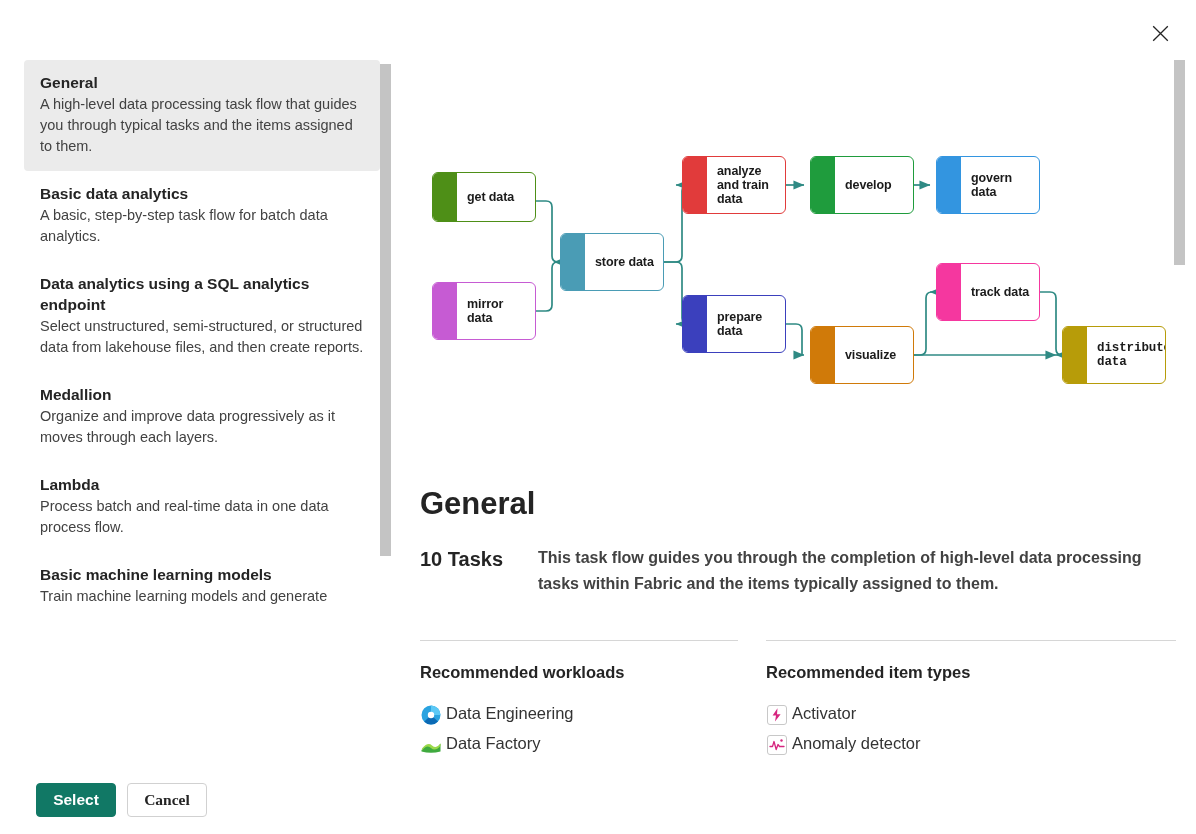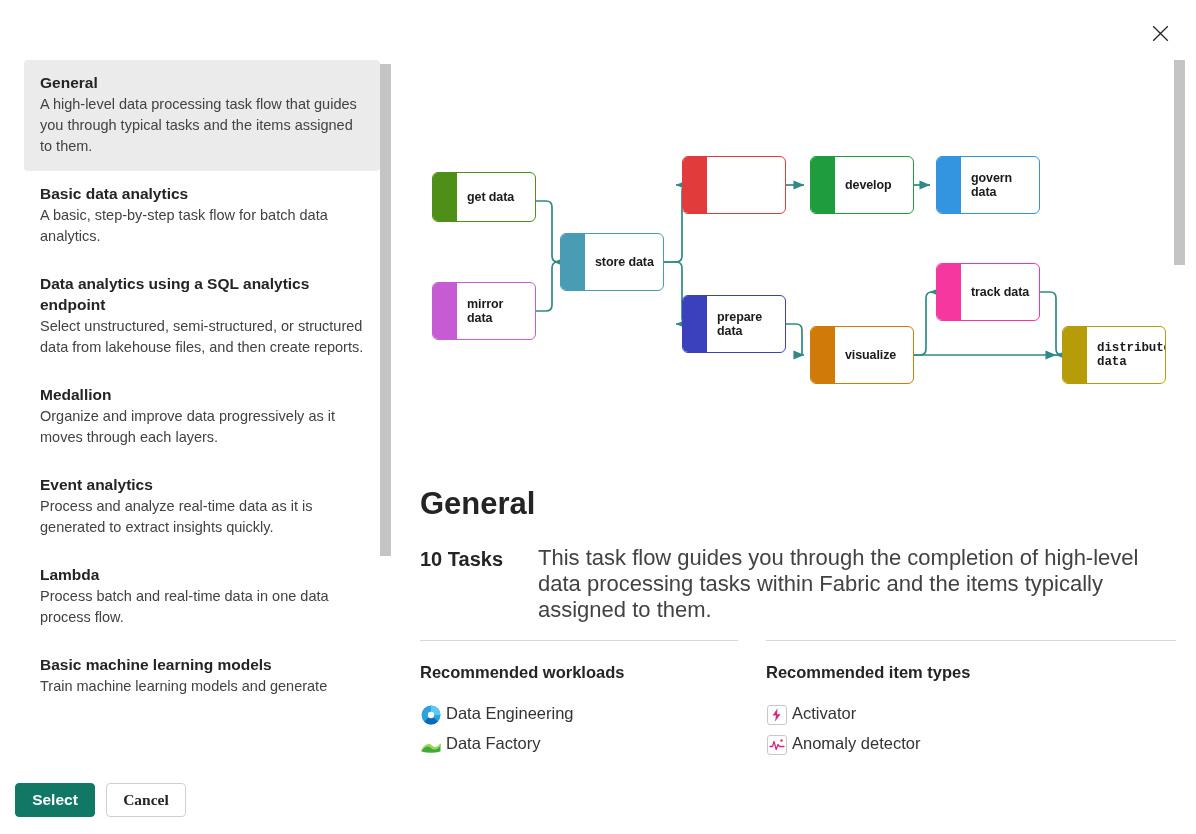--- a/index.html
+++ b/index.html
@@ -323,6 +323,7 @@
           </div>
           <div class="node" style="left: 278px; top: 100px; width: 104px; height: 58px; border: 1.6px solid rgb(225, 59, 59);">
             <div class="bar" style="background: rgb(225, 59, 59);"></div>
+            <div class="body">analyze and train data</div>
           </div>
           <div class="node" style="left: 406px; top: 100px; width: 104px; height: 58px; border: 1.6px solid rgb(31, 156, 61);">
             <div class="bar" style="background: rgb(31, 156, 61);"></div>

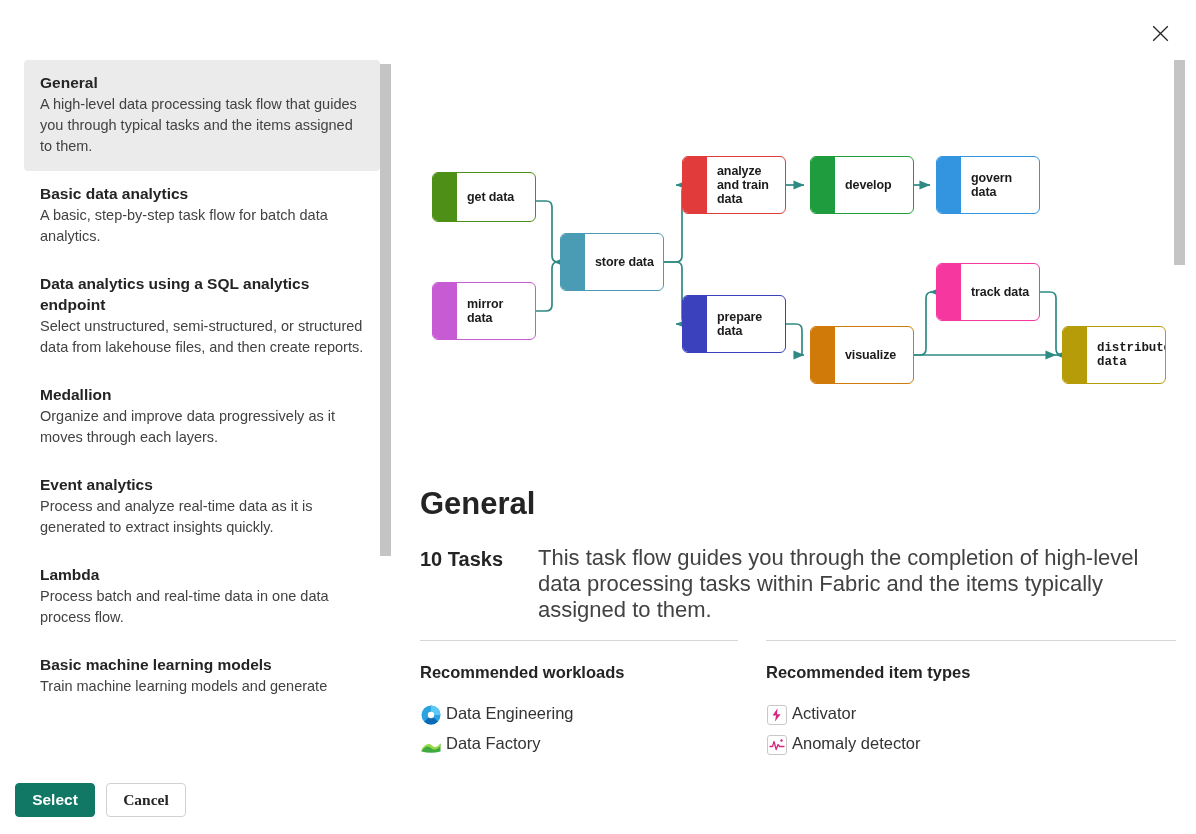--- a/index.html
+++ b/index.html
@@ -259,10 +259,6 @@
         <div class="list-item">
           <div class="li-title">Medallion</div>
           <div class="li-desc">Organize and improve data progressively as it moves through each layers.</div>
-        </div>
-        <div class="list-item">
-          <div class="li-title">Event analytics</div>
-          <div class="li-desc">Process and analyze real-time data as it is generated to extract insights quickly.</div>
         </div>
         <div class="list-item">
           <div class="li-title">Lambda</div>

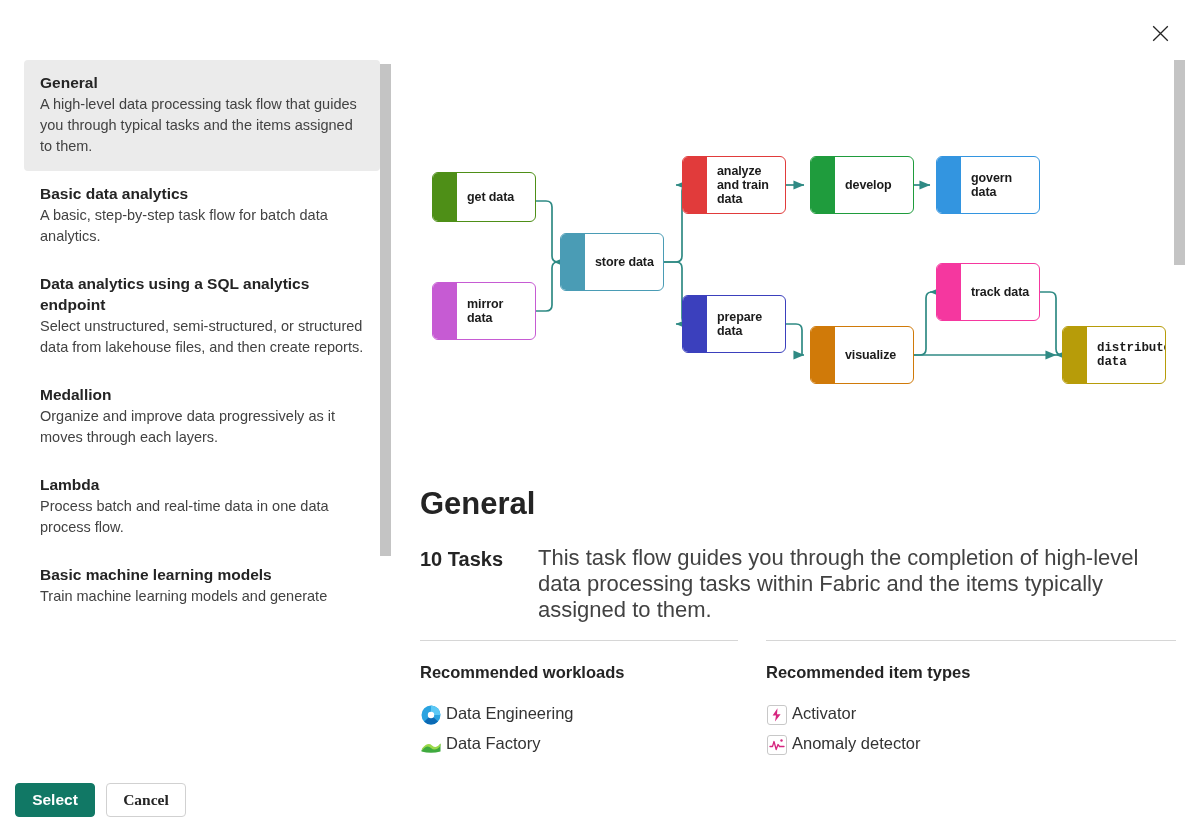--- a/index.html
+++ b/index.html
@@ -143,8 +143,8 @@
     position: absolute;
     left: 134px; top: 489px;
     width: 630px;
-    font-size: 22px;
-    font-weight: 400;
+    font-size: 16px;
+    font-weight: 700;
     color: #424242;
     line-height: 26px;
   }

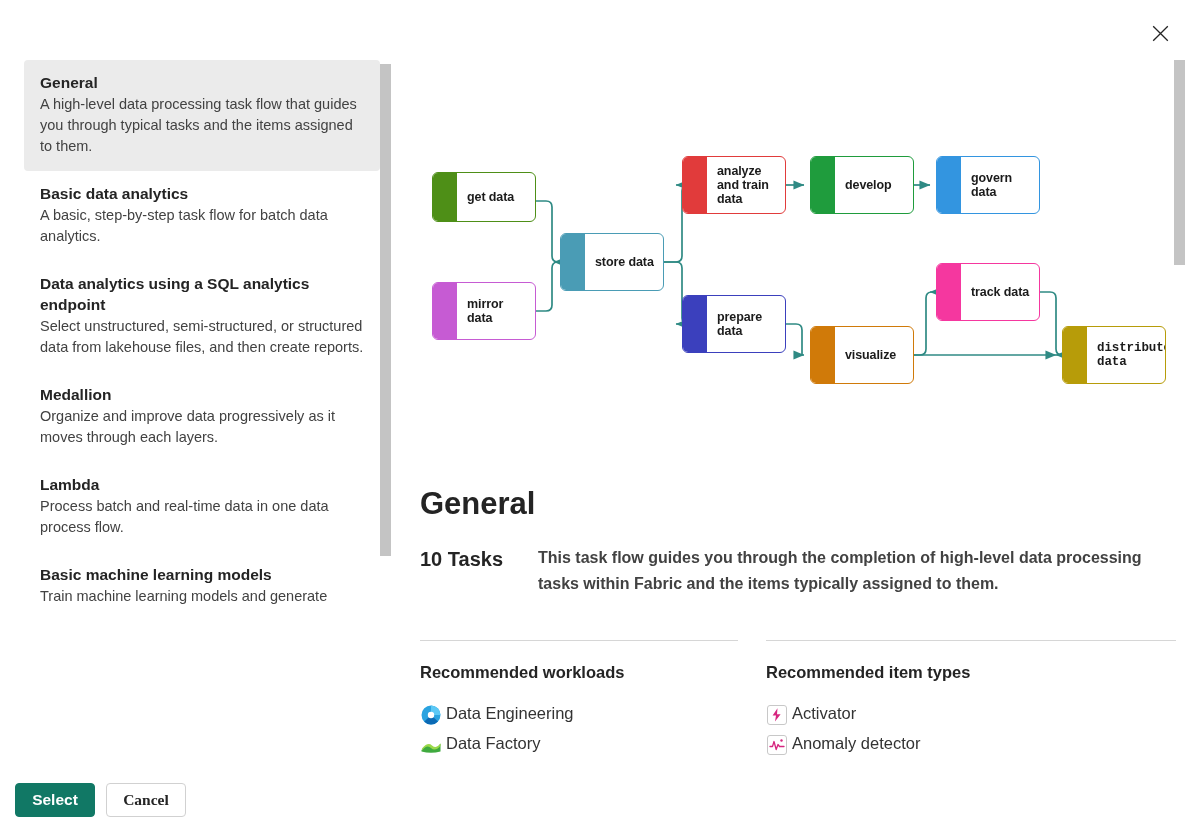--- a/index.html
+++ b/index.html
@@ -202,7 +202,7 @@
     background: #ffffff;
     display: flex;
     align-items: center;
-    padding-left: 15px;
+    padding-left: 36px;
     gap: 11px;
   }
   .btn {

